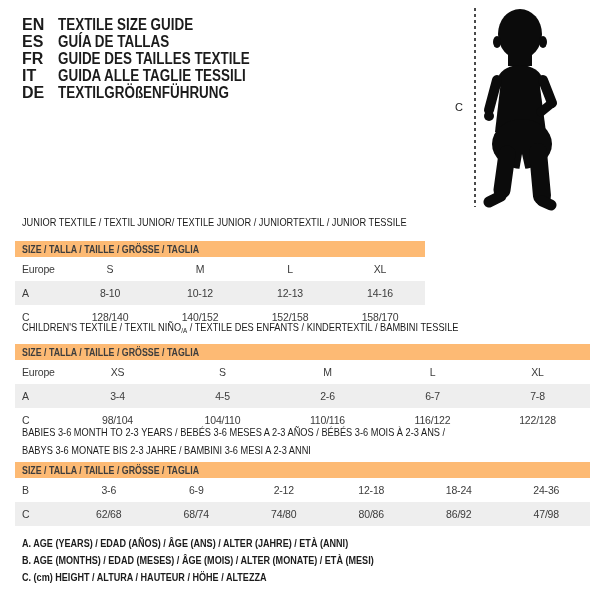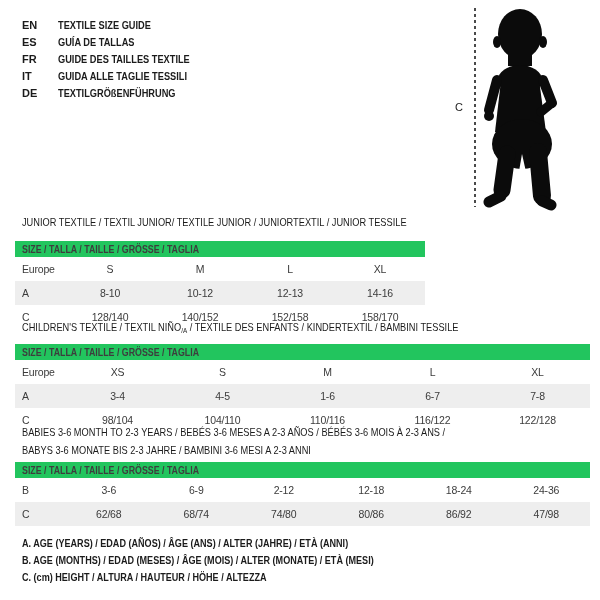--- a/index.html
+++ b/index.html
@@ -10,7 +10,7 @@
   
   .langs{position:absolute;left:22px;top:16px;}
   .lang-row{height:17px;display:flex;align-items:center;font-weight:bold;
-            font-size:11px;color:#1b1b1b;}
+            font-size:16px;color:#1b1b1b;}
   .lang-code{width:36px;flex:0 0 36px;}
 
   

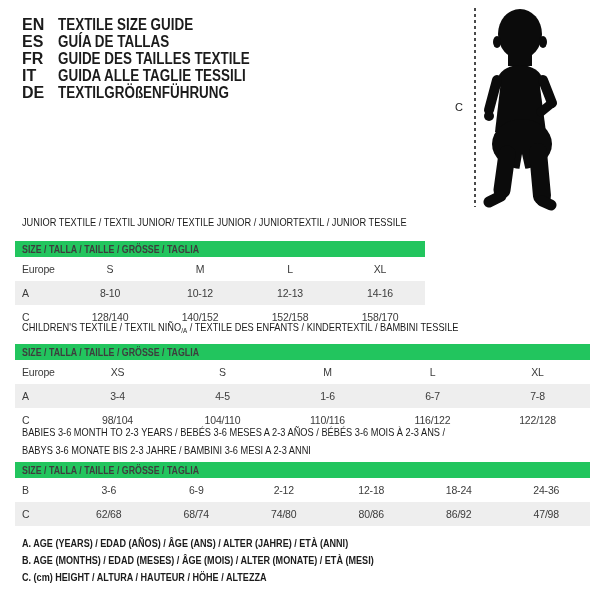--- a/index.html
+++ b/index.html
@@ -30,7 +30,7 @@
   .w1{width:410px;} .w2{width:575px;}
   .t1{top:241px;} .t2{top:344px;} .t3{top:462px;}
   .st1{top:214px;} .st2{top:319px;} .st3{top:424px;}
-  .thead{height:16px;background:#22c55e;color:#3d3d3d;font-weight:bold;
+  .thead{height:16px;background:#fdba74;color:#3d3d3d;font-weight:bold;
          font-size:10.5px;line-height:16px;padding-left:7px;box-sizing:border-box;}
   .trow{display:flex;height:24px;align-items:center;font-size:10.5px;color:#3b3b3b;
         letter-spacing:-0.2px;}

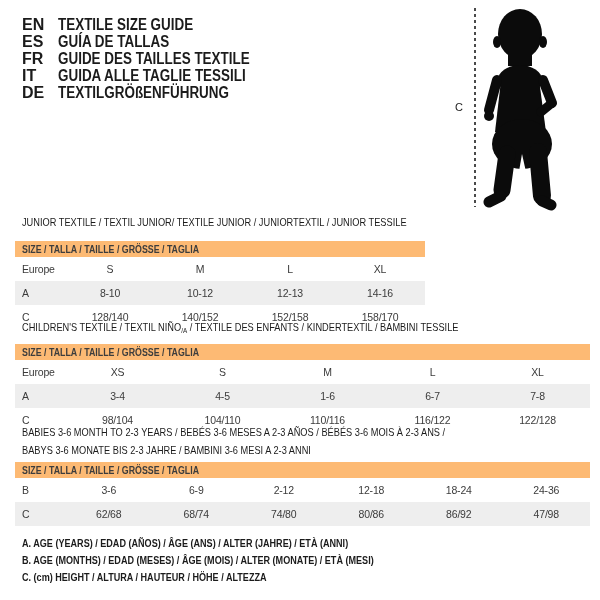--- a/index.html
+++ b/index.html
@@ -135,7 +135,7 @@
         <div class="tlabel">A</div>
         <div class="tcell">3-4</div>
         <div class="tcell">4-5</div>
-        <div class="tcell">1-6</div>
+        <div class="tcell">2-6</div>
         <div class="tcell">6-7</div>
         <div class="tcell">7-8</div>
       </div>

